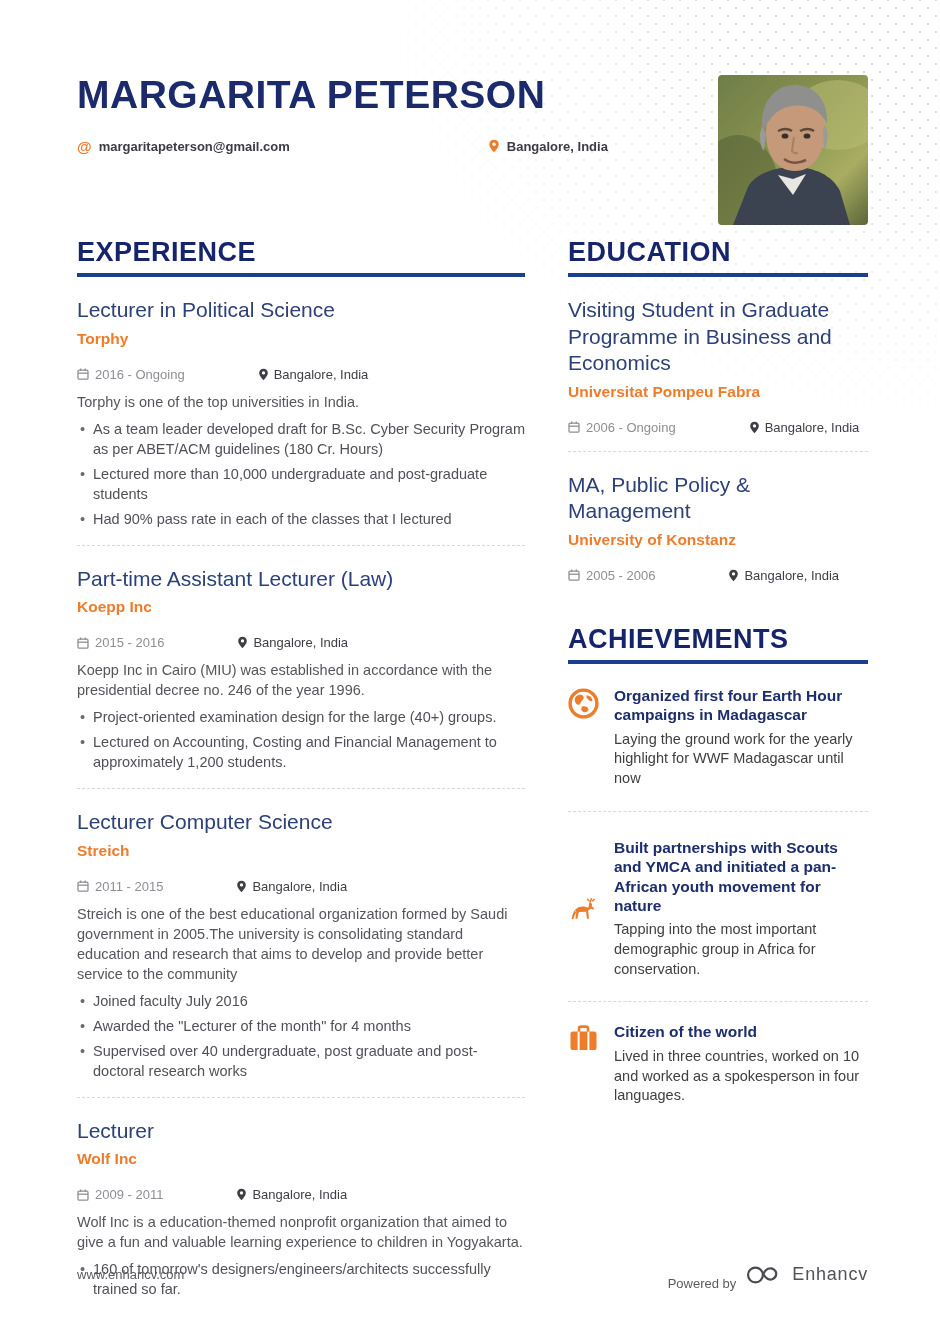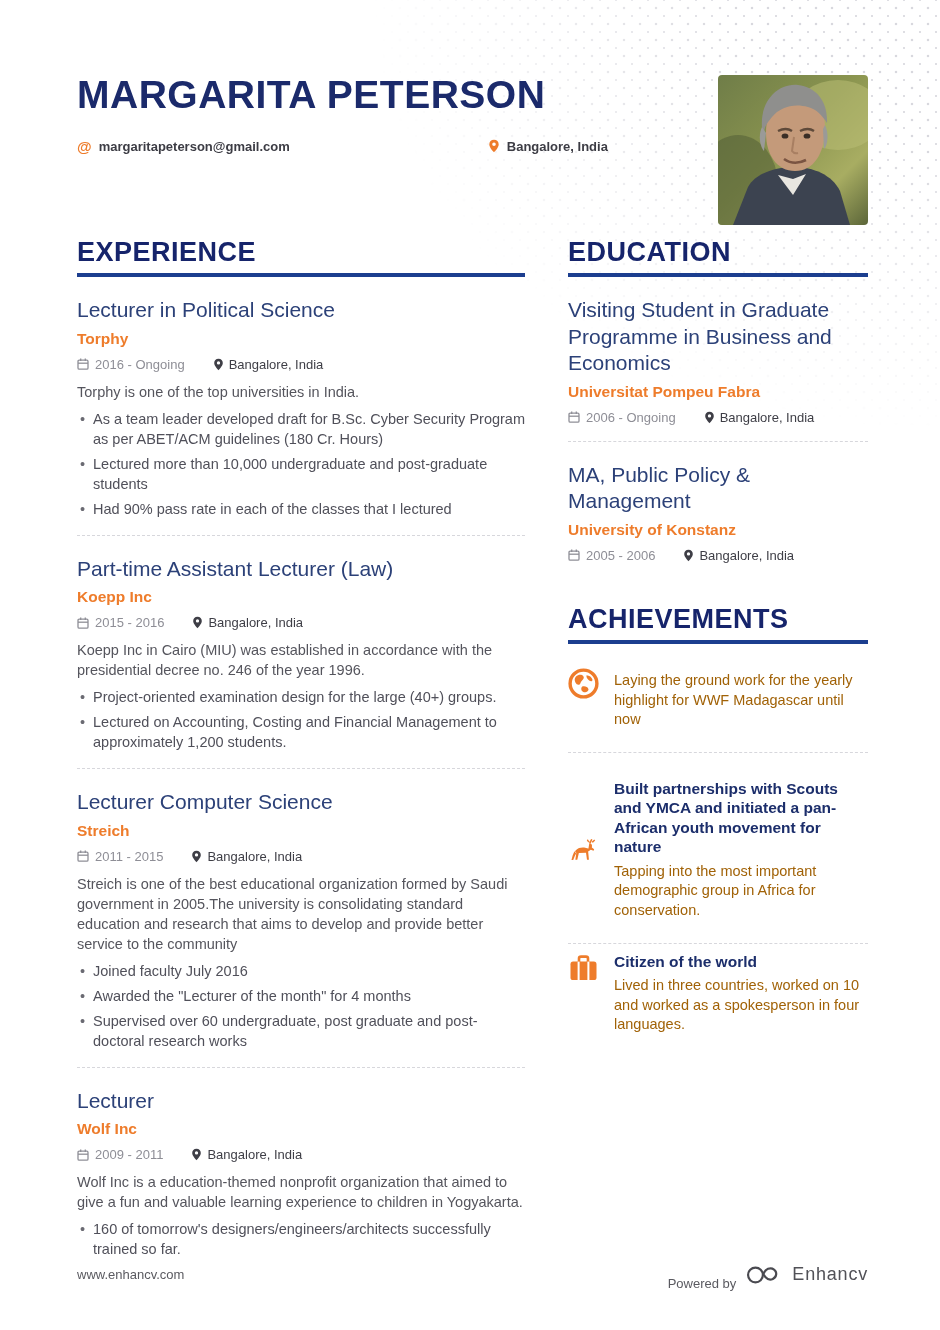--- a/index.html
+++ b/index.html
@@ -52,7 +52,7 @@
   .entry { margin-top:20px; }
   .entry-title { font-size:21px; font-weight:400; color:#2C4178; line-height:1.26; }
   .entry-org { margin-top:6px; font-size:15.5px; font-weight:700; color:#EE7C2B; }
-  .meta { display:flex; align-items:center; margin-top:9px; font-size:13px; }
+  .meta { display:flex; align-items:center; margin-top:19px; font-size:13px;gap:45px; }
   .meta .dates { display:flex; align-items:center; gap:6px; color:#8E8E96; }
   .meta .place { display:flex; align-items:center; gap:5px; color:#3E3E46; margin-left:28px; }
   .desc { margin-top:10px; font-size:14.5px; line-height:1.38; color:#55555D; }

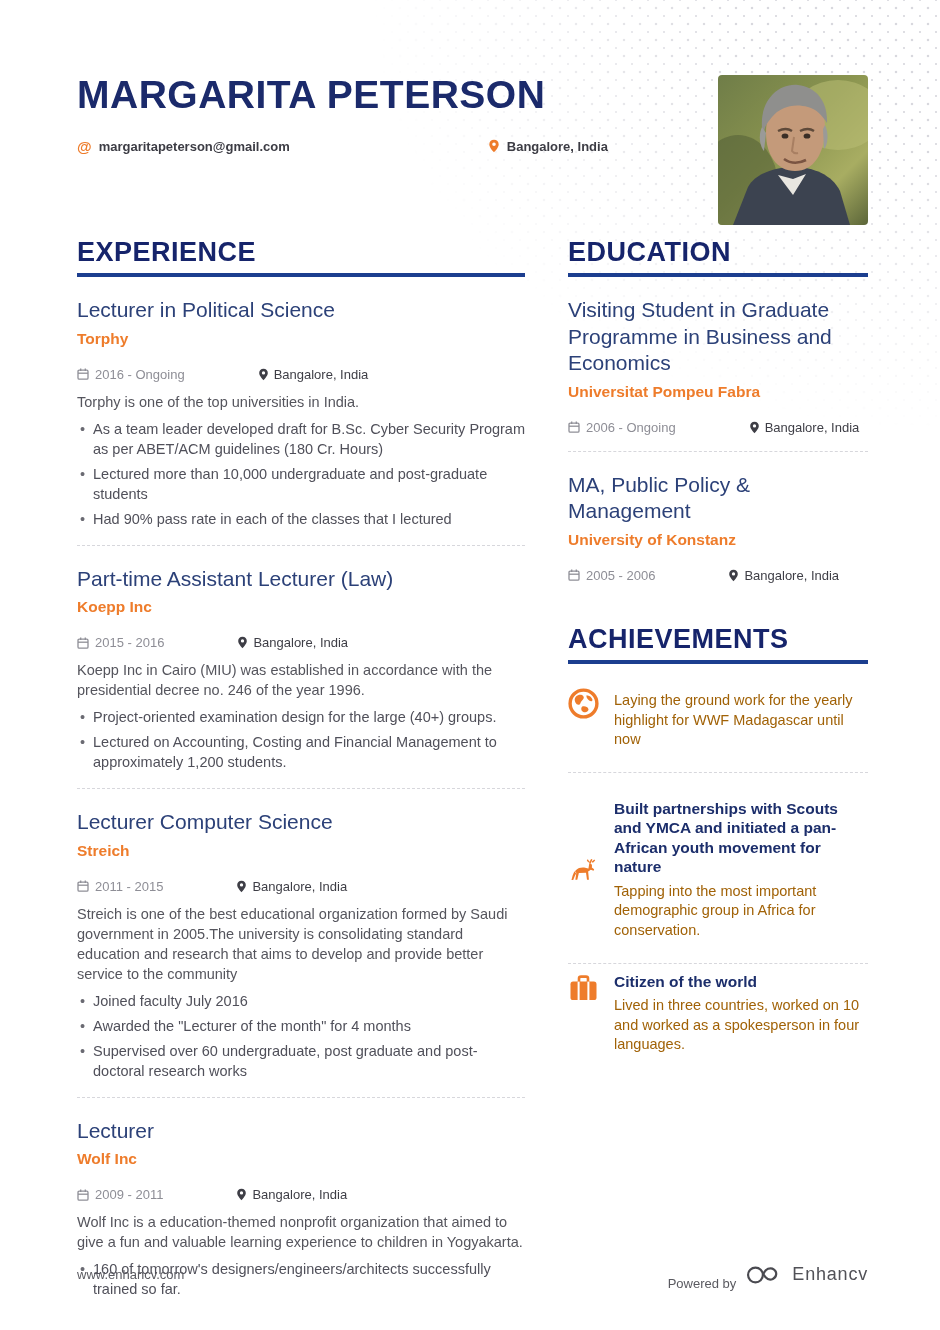--- a/index.html
+++ b/index.html
@@ -313,6 +313,7 @@
           </svg>
         </div>
         <div>
+          <div class="ach-title">Organized first four Earth Hour campaigns in Madagascar</div>
           <div class="ach-desc">Laying the ground work for the yearly highlight for WWF Madagascar until now</div>
         </div>
       </div>

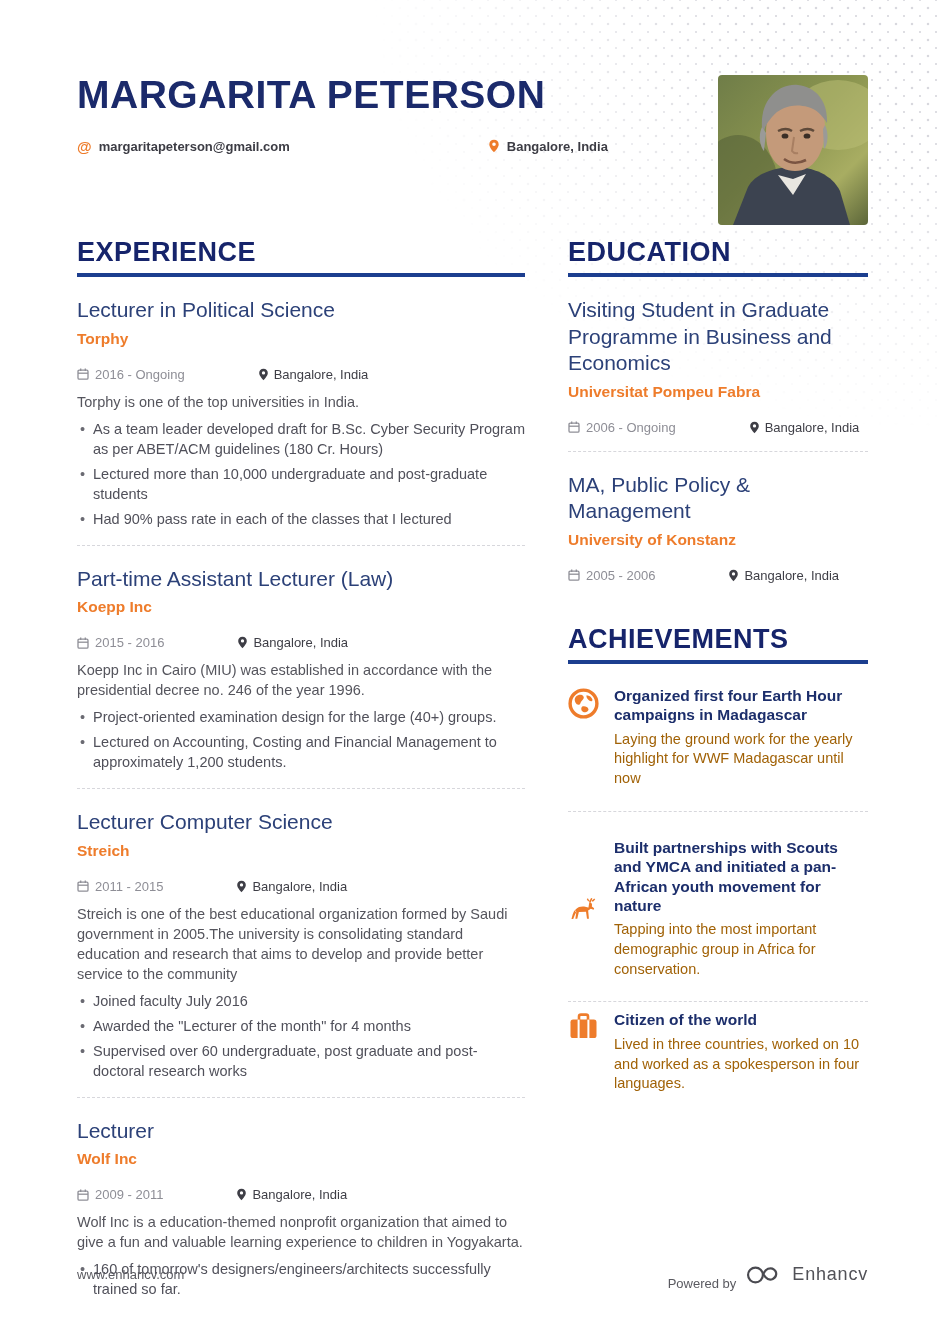--- a/index.html
+++ b/index.html
@@ -69,7 +69,7 @@
   .ach { display:flex; gap:15px; margin-top:22px; }
   .ach-icon { flex:0 0 31px; padding-top:2px; }
   .ach-title { font-size:15.5px; font-weight:700; color:#1C2E6B; line-height:1.25; }
-  .ach-desc { margin-top:5px; font-size:14.5px; line-height:1.36; color:#a16207; }
+  .ach-desc { margin-top:5px; font-size:14.5px; line-height:1.36; color:#404040; }
   .ach-sep { border-top:1px dashed #D7D7DC; margin-top:22px; }
 
   footer {

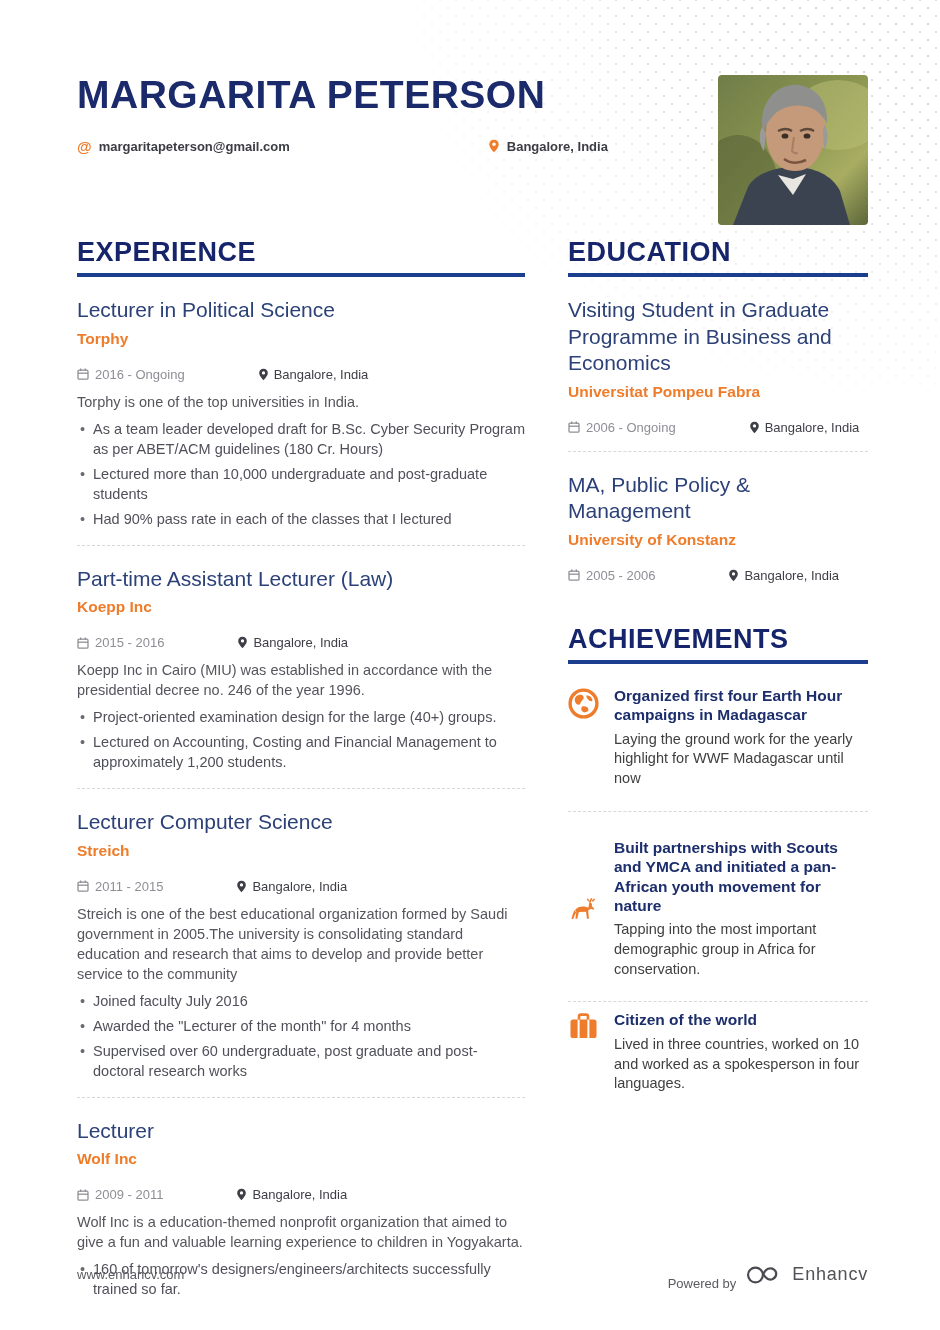--- a/index.html
+++ b/index.html
@@ -339,7 +339,7 @@
       </div>
       <div class="ach-sep"></div>
 
-      <div class="ach" style="margin-top:8px;">
+      <div class="ach" style="margin-top:20px;">
         <div class="ach-icon">
           <svg width="31" height="29" viewBox="0 0 31 29">
             <rect x="11" y="2.6" width="9" height="7" rx="2" fill="none" stroke="#EE7C2B" stroke-width="2.6"></rect>

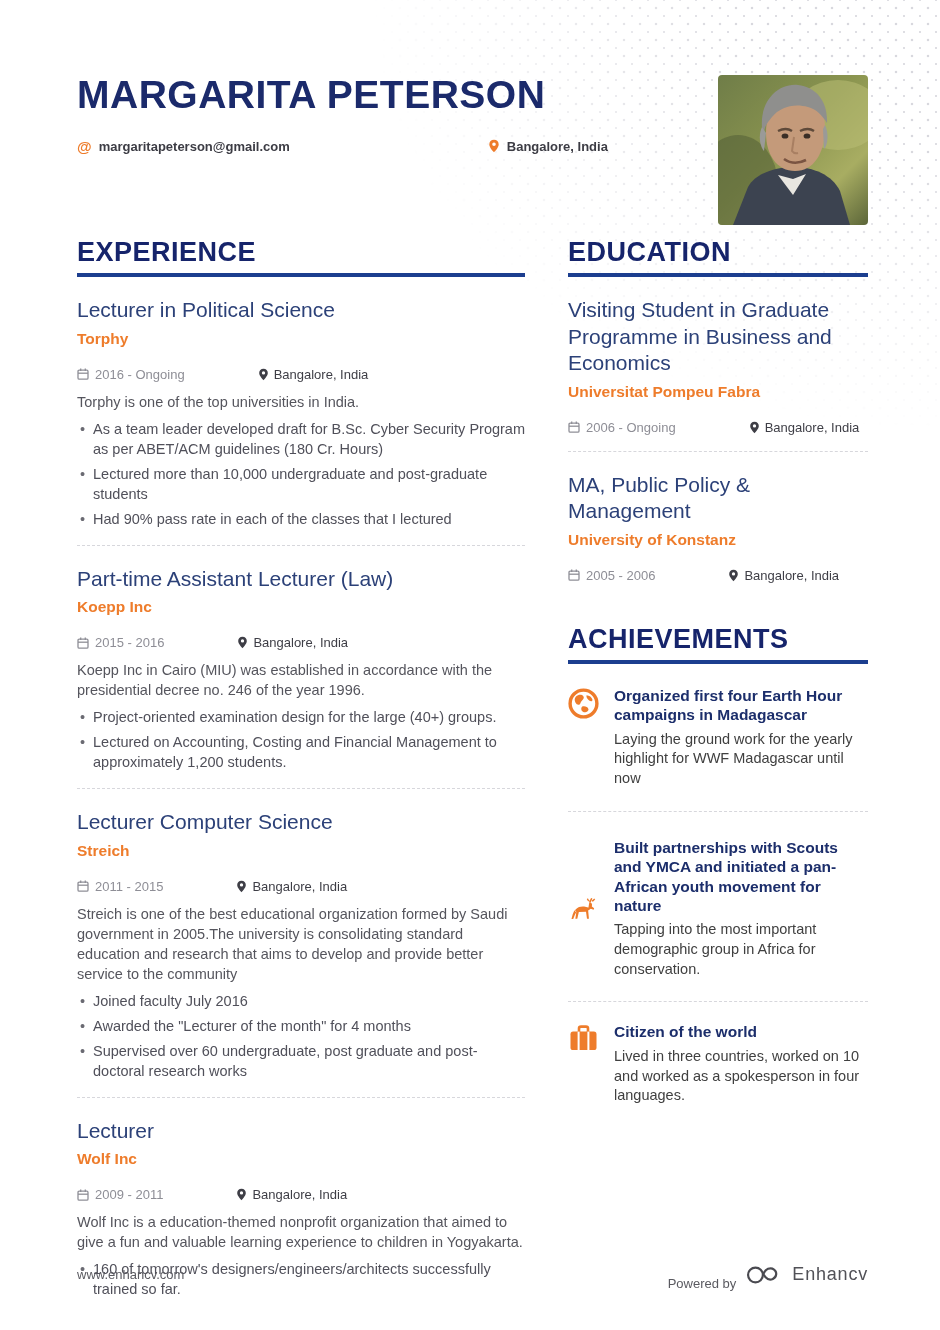--- a/index.html
+++ b/index.html
@@ -218,7 +218,7 @@
         <ul class="bullets">
           <li>Joined faculty July 2016</li>
           <li>Awarded the "Lecturer of the month" for 4 months</li>
-          <li>Supervised over 60 undergraduate, post graduate and post-doctoral research works</li>
+          <li>Supervised over 40 undergraduate, post graduate and post-doctoral research works</li>
         </ul>
       </article>
       <div class="sep"></div>

